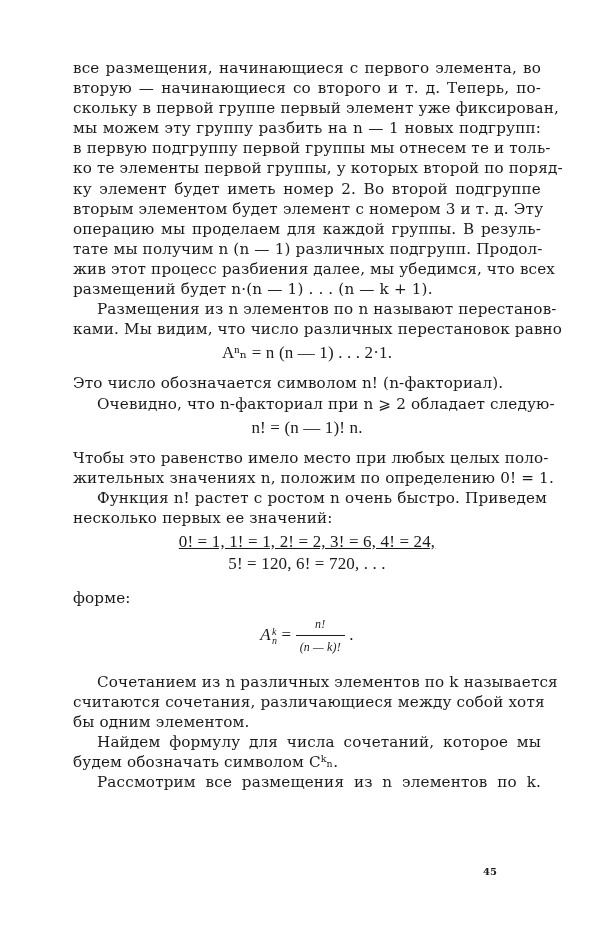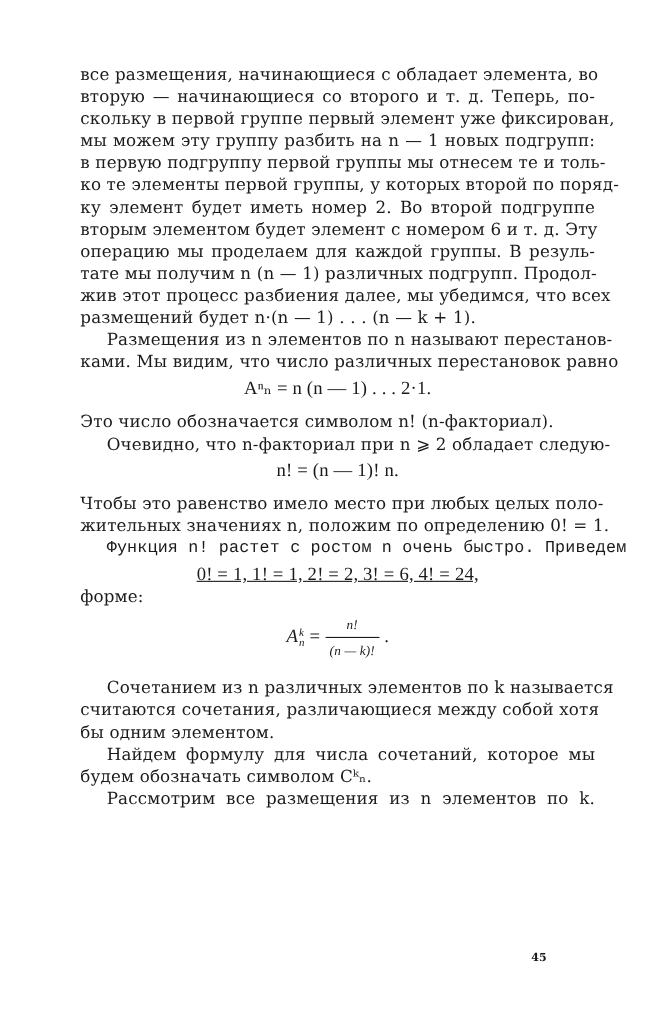--- a/index.html
+++ b/index.html
@@ -33,7 +33,7 @@
 <div class="page">
 
   <div class="p">
-    <span class="line">все размещения, начинающиеся с обладает элемента, во</span>
+    <span class="line">все размещения, начинающиеся с первого элемента, во</span>
     <span class="line">вторую — начинающиеся со второго и т. д. Теперь, по-</span>
     <span class="line">скольку в первой группе первый элемент уже фиксирован,</span>
     <span class="line">мы можем эту группу разбить на n — 1 новых подгрупп:</span>

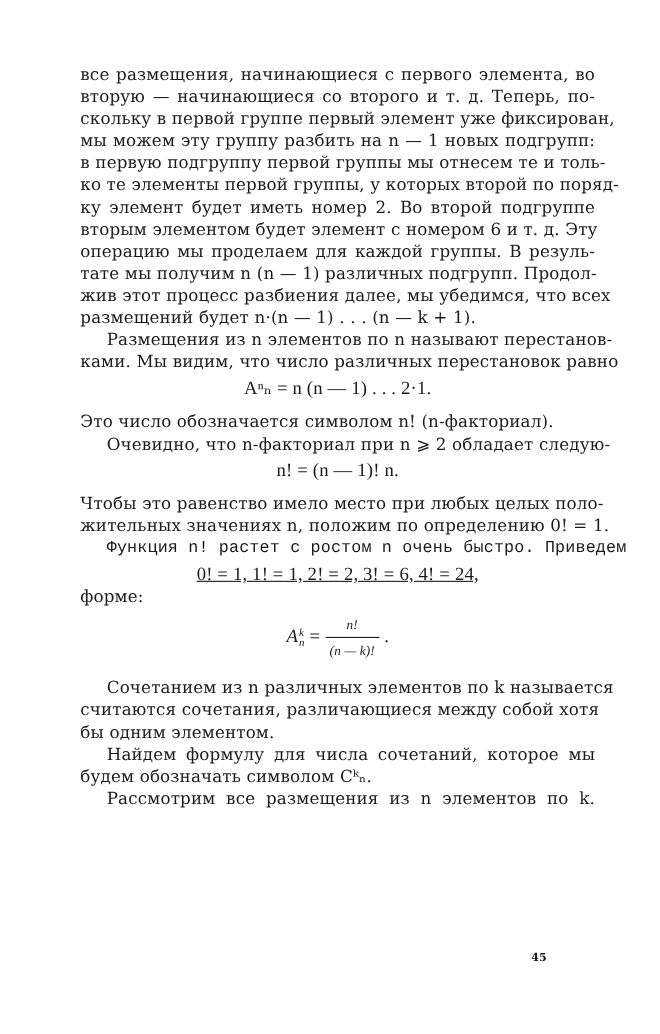--- a/index.html
+++ b/index.html
@@ -40,7 +40,7 @@
     <span class="line">в первую подгруппу первой группы мы отнесем те и толь-</span>
     <span class="line">ко те элементы первой группы, у которых второй по поряд-</span>
     <span class="line">ку элемент будет иметь номер 2. Во второй подгруппе</span>
-    <span class="line">вторым элементом будет элемент с номером 6 и т. д. Эту</span>
+    <span class="line">вторым элементом будет элемент с номером 3 и т. д. Эту</span>
     <span class="line">операцию мы проделаем для каждой группы. В резуль-</span>
     <span class="line">тате мы получим n (n — 1) различных подгрупп. Продол-</span>
     <span class="line">жив этот процесс разбиения далее, мы убедимся, что всех</span>

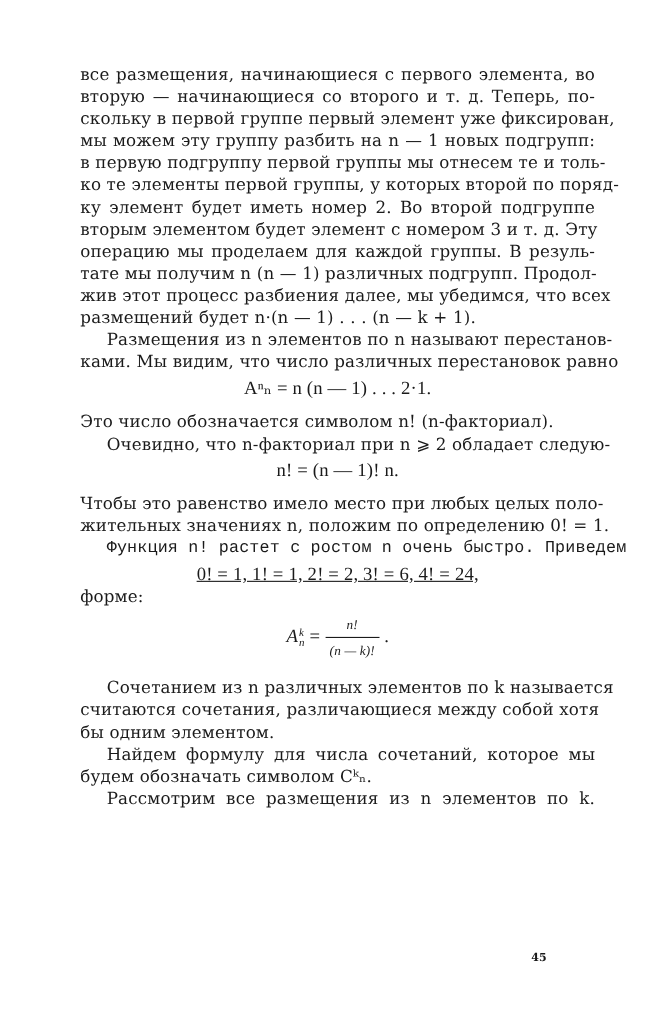--- a/index.html
+++ b/index.html
@@ -71,7 +71,7 @@
     <span class="line last">жительных значениях n, положим по определению 0! = 1.</span>
   </div>
 
-  <div class="p" style="padding-left:24px;font-family:Liberation Mono, monospace;">
+  <div class="p" style="padding-left:24px;">
     <span class="line">Функция n! растет с ростом n очень быстро. Приведем</span>
   </div>
 

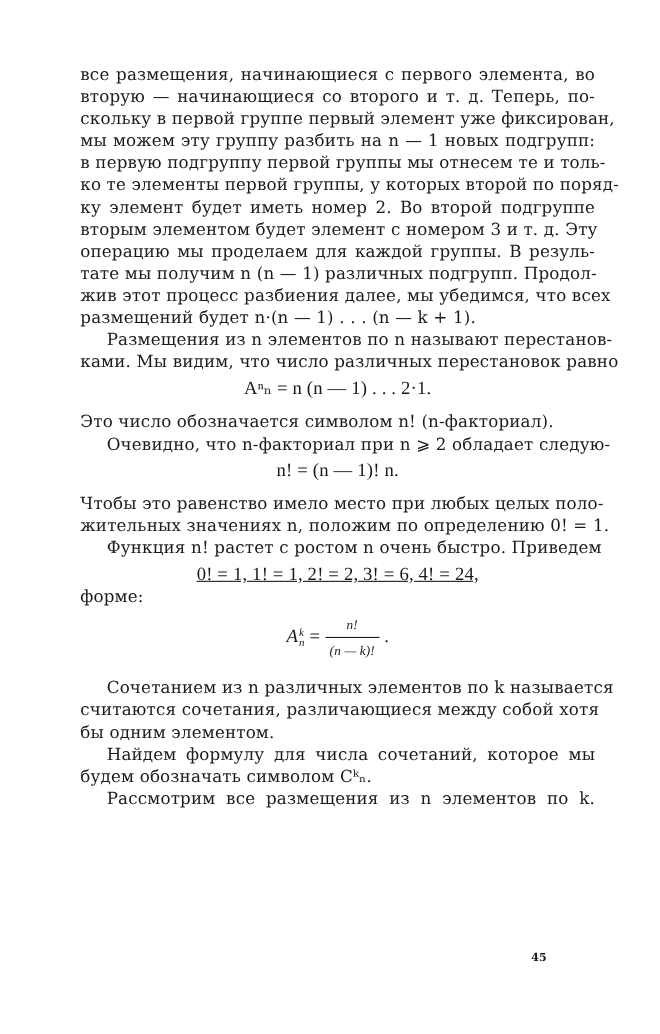--- a/index.html
+++ b/index.html
@@ -74,6 +74,9 @@
   <div class="p" style="padding-left:24px;">
     <span class="line">Функция n! растет с ростом n очень быстро. Приведем</span>
   </div>
+  <div class="p">
+    <span class="line last">несколько первых ее значений:</span>
+  </div>
 
   <div class="formula" style="margin:4px 0 0 0;text-decoration:underline;">0! = 1,  1! = 1,  2! = 2,  3! = 6,  4! = 24,</div>
 

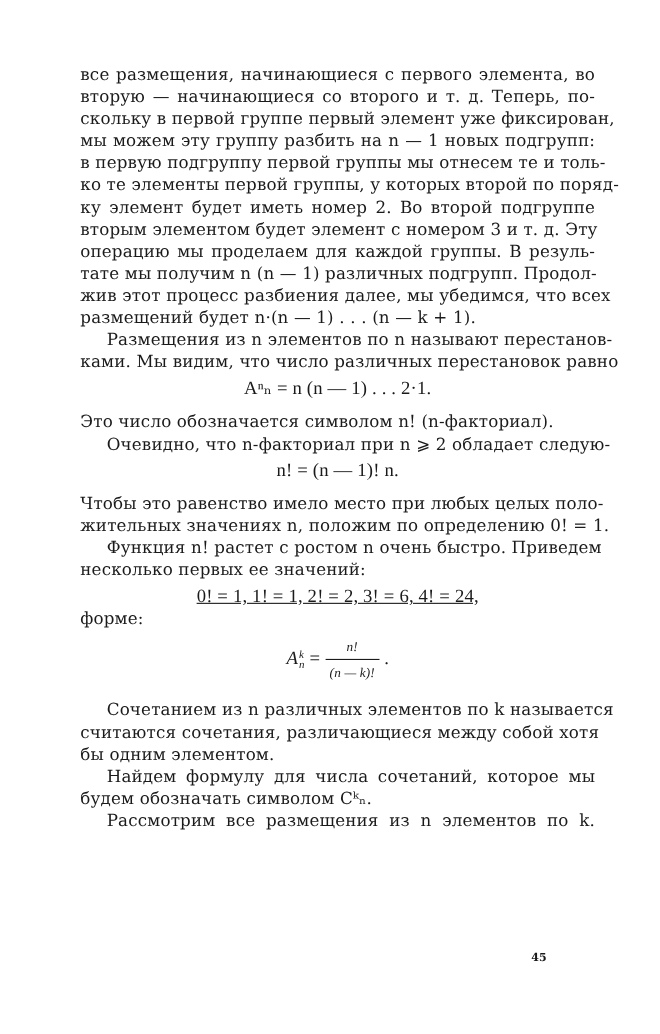--- a/index.html
+++ b/index.html
@@ -79,6 +79,7 @@
   </div>
 
   <div class="formula" style="margin:4px 0 0 0;text-decoration:underline;">0! = 1,  1! = 1,  2! = 2,  3! = 6,  4! = 24,</div>
+  <div class="formula" style="margin:2px 0 14px 0;">5! = 120,  6! = 720, . . .</div>
 
   <div class="p">
     <span class="line last">форме:</span>

